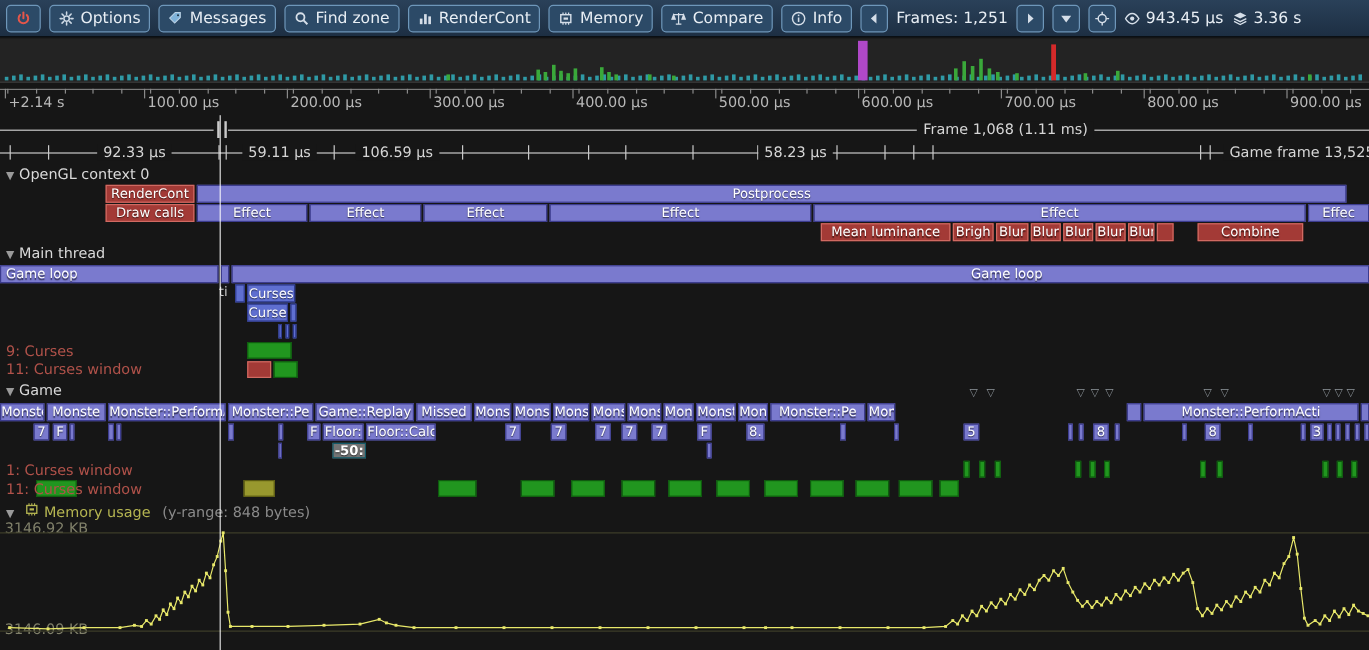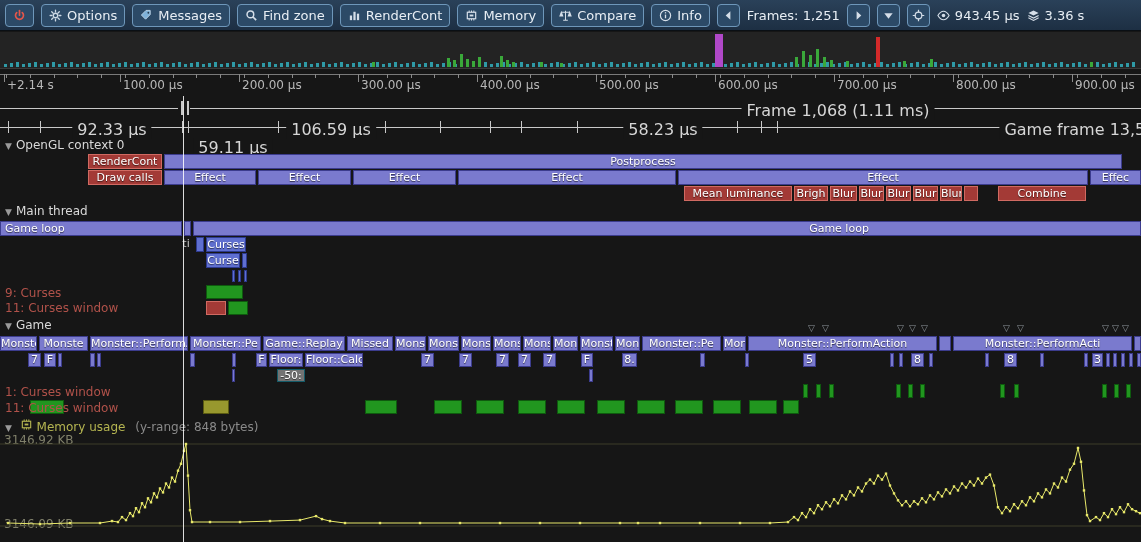--- a/index.html
+++ b/index.html
@@ -29,7 +29,7 @@
   .frameline{position:absolute;height:1px;background:#c9c9c9;}
   .fmtick{position:absolute;width:1px;background:#c9c9c9;}
   .flabel{position:absolute;transform:translateX(-50%);background:#161616;padding:0 5px;
-    color:#d6d6d6;font-size:16px;white-space:nowrap;}
+    color:#d6d6d6;font-size:12px;white-space:nowrap;}
   
   #zones{position:absolute;top:0;left:0;width:1141px;height:542px;}
   .zone{position:absolute;box-sizing:border-box;border:1px solid;font-size:11px;line-height:12px;

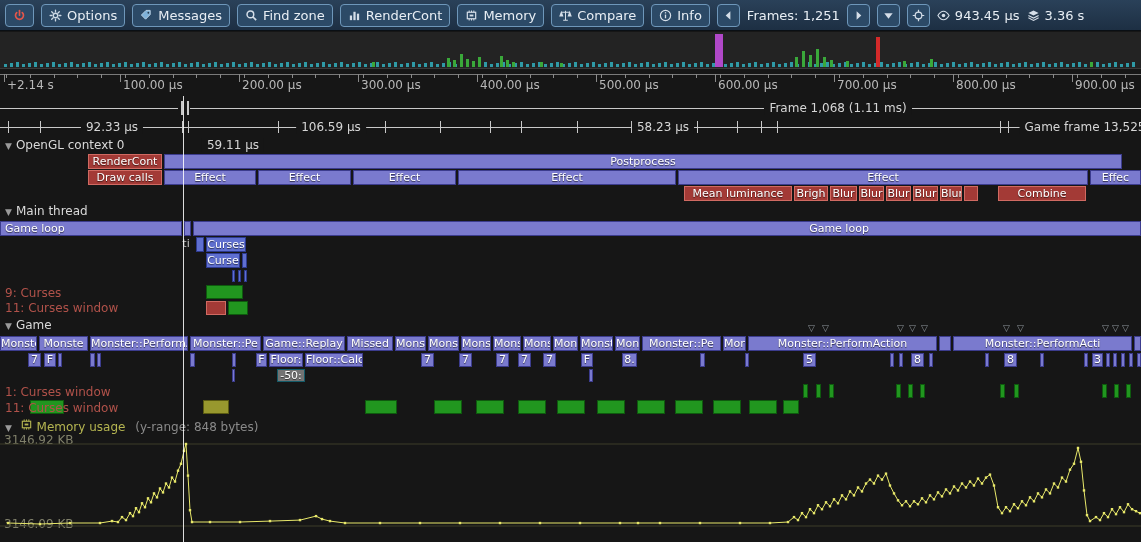--- a/index.html
+++ b/index.html
@@ -509,7 +509,7 @@
       <div class="fmtick" style="left: 1000px; top: 3px; height: 12px;"></div>
       <div class="fmtick" style="left: 1008px; top: 3px; height: 12px;"></div>
       <div class="flabel" style="left: 112px; top: 2px;">92.33 μs</div>
-      <div class="flabel" style="left: 233px; top: 20px;">59.11 μs</div>
+      <div class="flabel" style="left: 233px; top: 2px;">59.11 μs</div>
       <div class="flabel" style="left: 331px; top: 2px;">106.59 μs</div>
       <div class="flabel" style="left: 663px; top: 2px;">58.23 μs</div>
       <div class="flabel" style="left: 1085px; top: 2px;">Game frame 13,525</div>

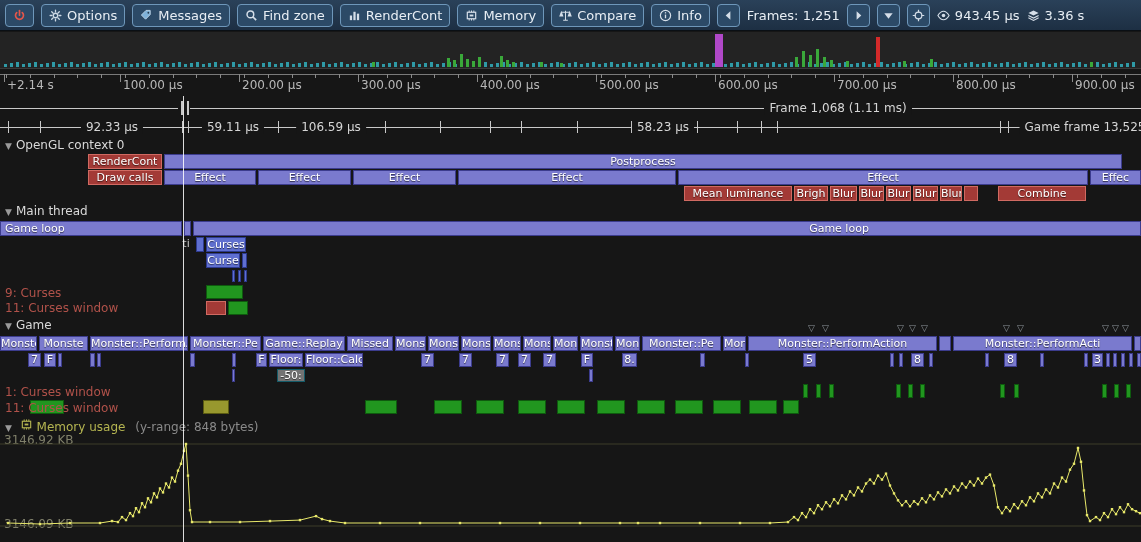--- a/index.html
+++ b/index.html
@@ -582,7 +582,6 @@
       <div class="zone z-purple" style="left: 615px; top: 336px; width: 25px; height: 15px; line-height: 13px;"><span class="zlabel">Mons</span></div>
       <div class="zone z-purple" style="left: 642px; top: 336px; width: 79px; height: 15px; line-height: 13px;"><span class="zlabel">Monster::Pe</span></div>
       <div class="zone z-purple" style="left: 723px; top: 336px; width: 23px; height: 15px; line-height: 13px;"><span class="zlabel">Mons</span></div>
-      <div class="zone z-purple" style="left: 748px; top: 336px; width: 189px; height: 15px; line-height: 13px;"><span class="zlabel">Monster::PerformAction</span></div>
       <div class="zone z-purple" style="left: 939px; top: 336px; width: 12px; height: 15px; line-height: 13px;"></div>
       <div class="zone z-purple" style="left: 953px; top: 336px; width: 179px; height: 15px; line-height: 13px;"><span class="zlabel">Monster::PerformActi</span></div>
       <div class="zone z-purple" style="left: 1134px; top: 336px; width: 7px; height: 15px; line-height: 13px;"></div>

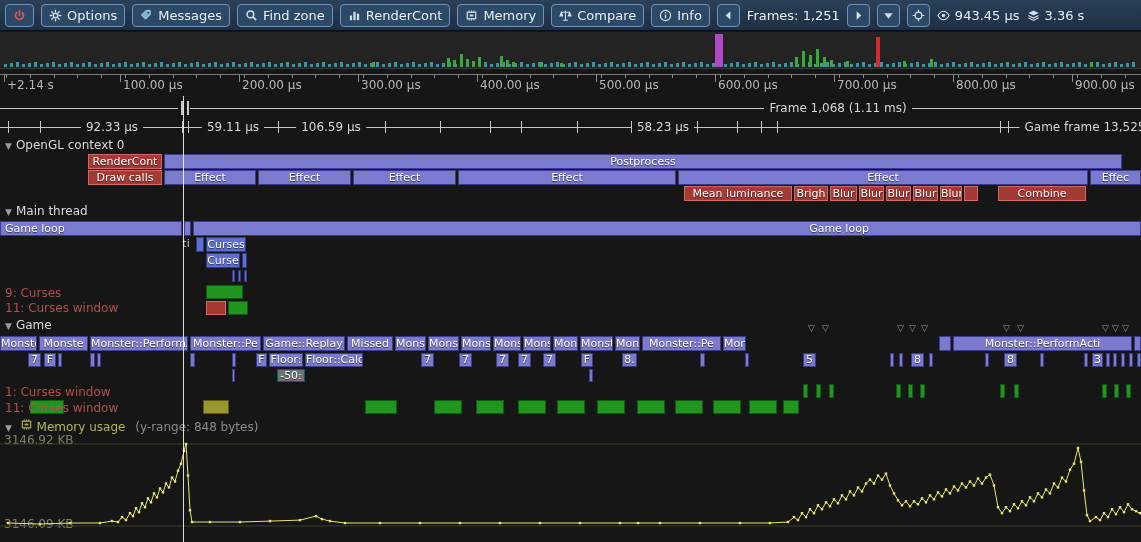--- a/index.html
+++ b/index.html
@@ -40,7 +40,7 @@
   .z-red{background:#a33a36;border-color:#d06a62;}
   .z-green{background:#21961f;border-color:#0e5a0e;}
   .z-olive{background:#98982e;border-color:#5a5a12;}
-  .z-cyan{background:#737373;border-color:#135a68;}
+  .z-cyan{background:#737373;border-color:#135a68;font-weight:bold;}
   .z-text{background:transparent;border:none;color:#c8c8c8;text-shadow:none;}
   .zlabel{display:inline-block;}
   .hdr{position:absolute;left:5px;color:#d9d9d9;font-size:12px;cursor:pointer;white-space:nowrap;}

